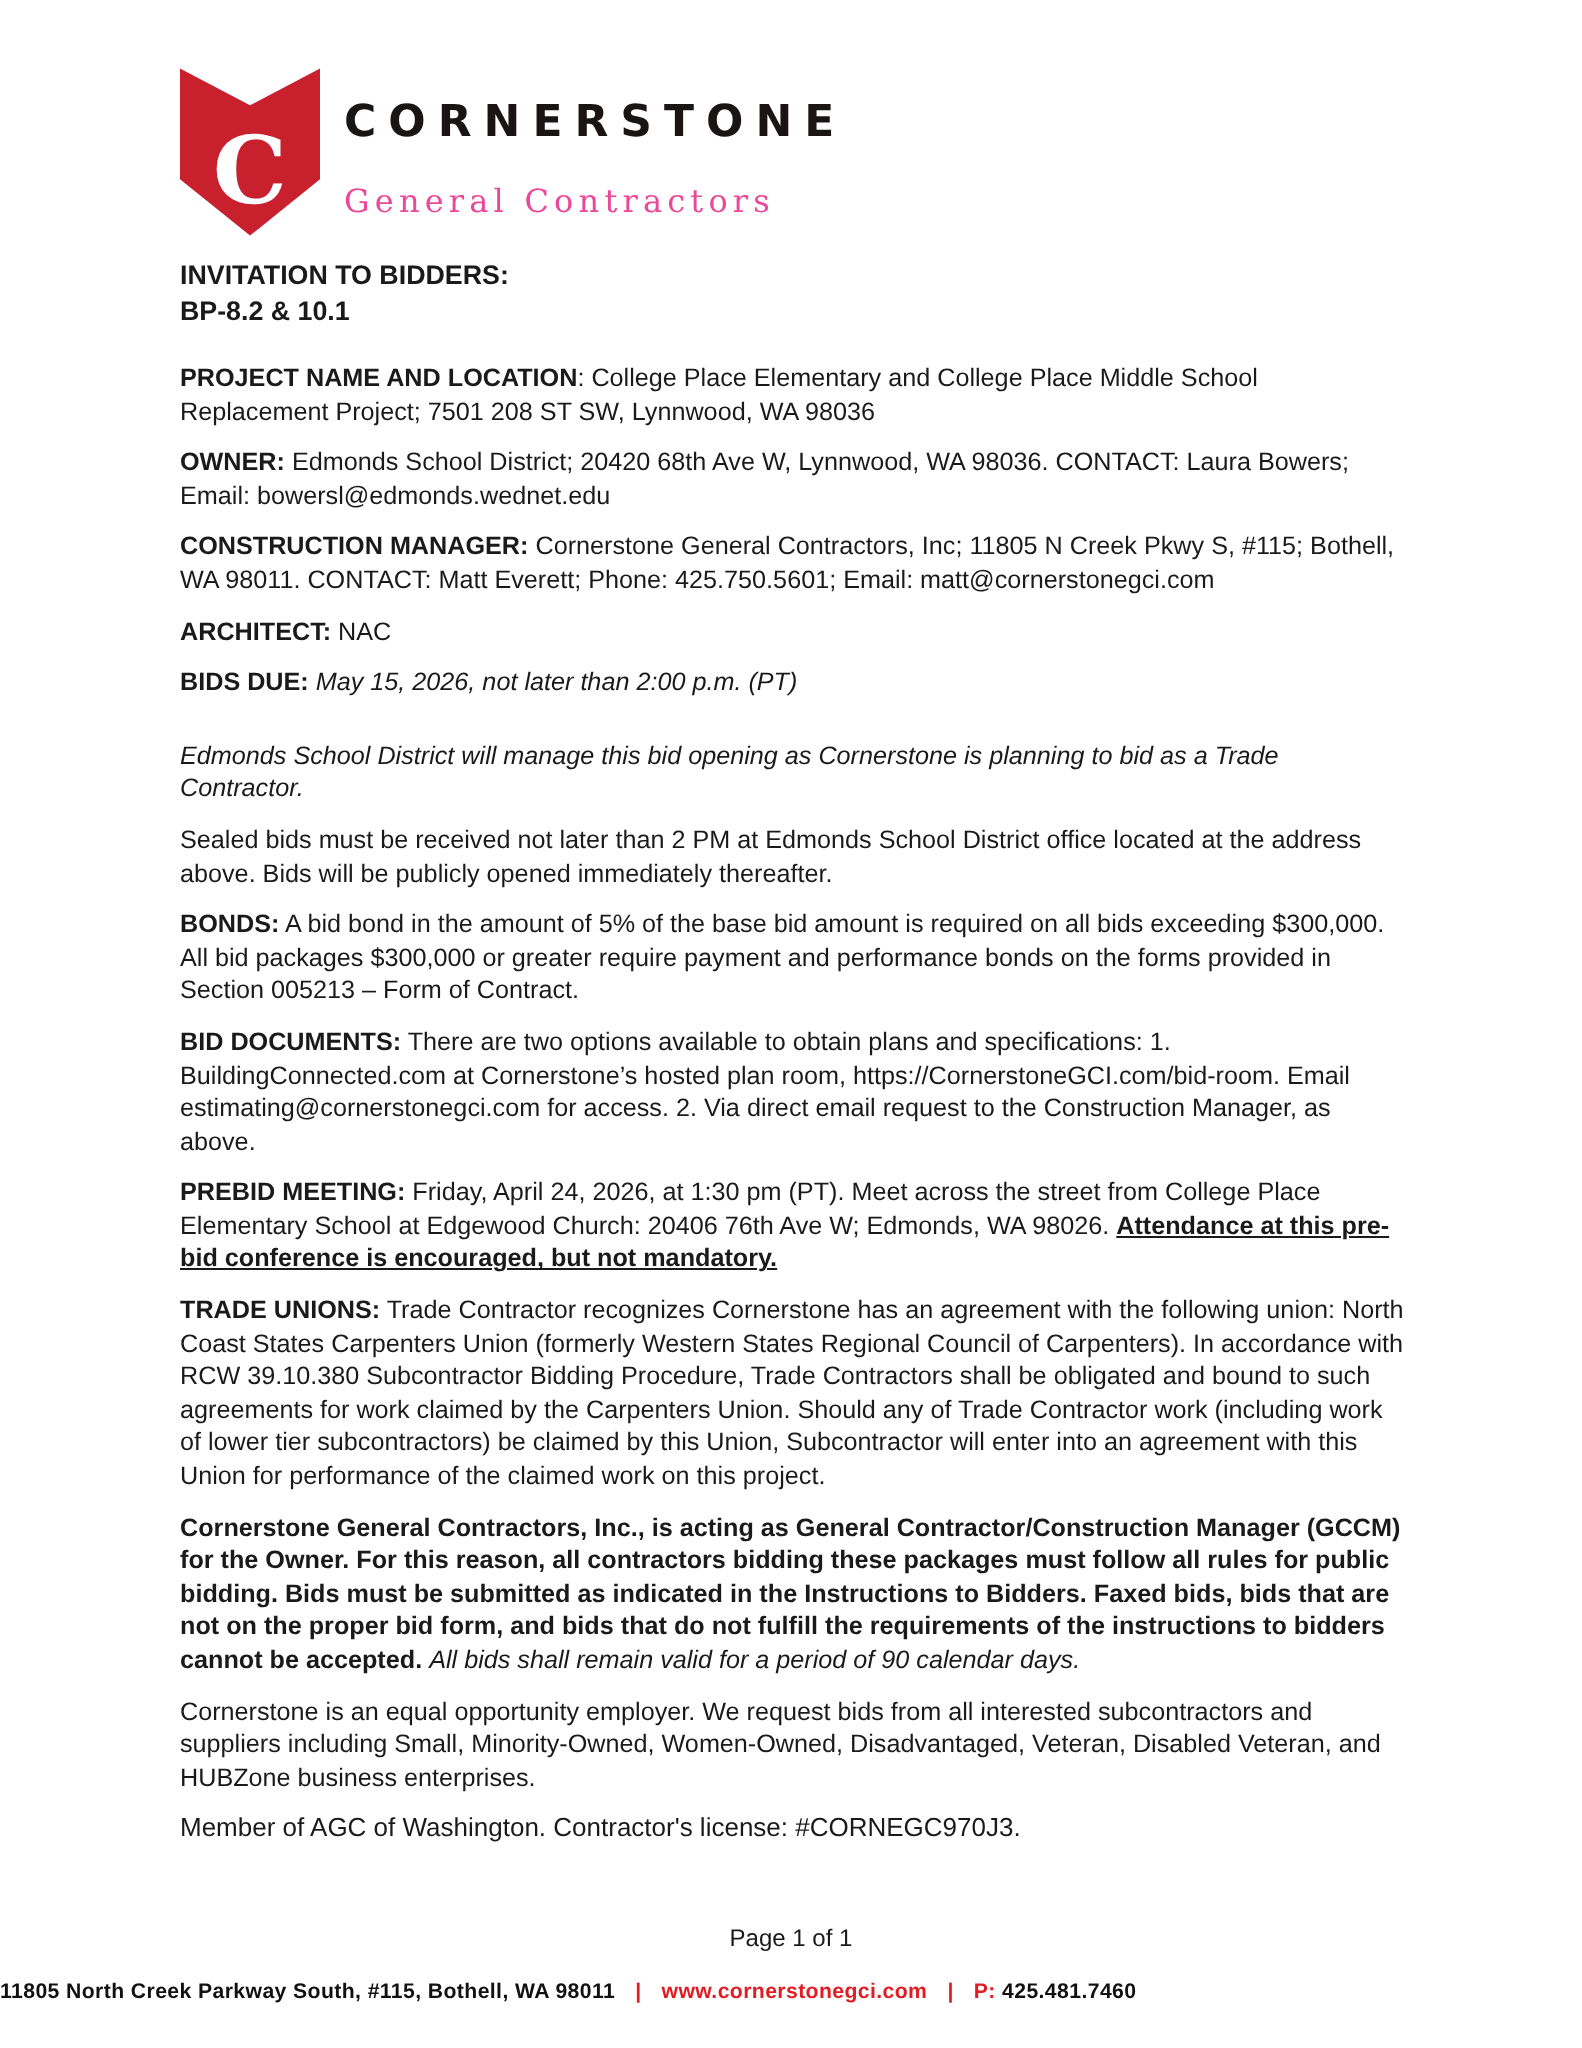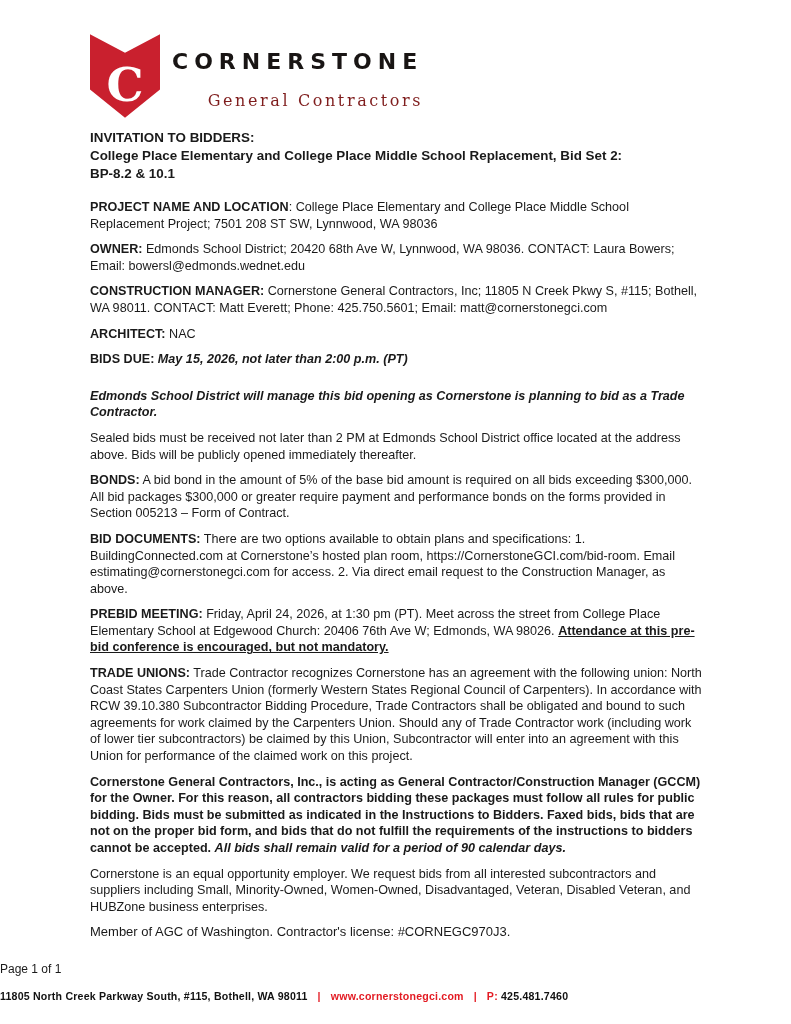--- a/index.html
+++ b/index.html
@@ -23,7 +23,7 @@
   
   .logo-row { display: flex; align-items: center; gap: 12px; margin-bottom: 10px; height: 86px; }
   .shield { width: 70px; height: 86px; flex: 0 0 auto; }
-  .logo-text { display: flex; flex-direction: column; justify-content: center; padding-top: 6px; align-items: flex-end; }
+  .logo-text { display: flex; flex-direction: column; justify-content: center; padding-top: 6px; }
   .brand {
     font-family: "DejaVu Sans", sans-serif;
     font-weight: 800;

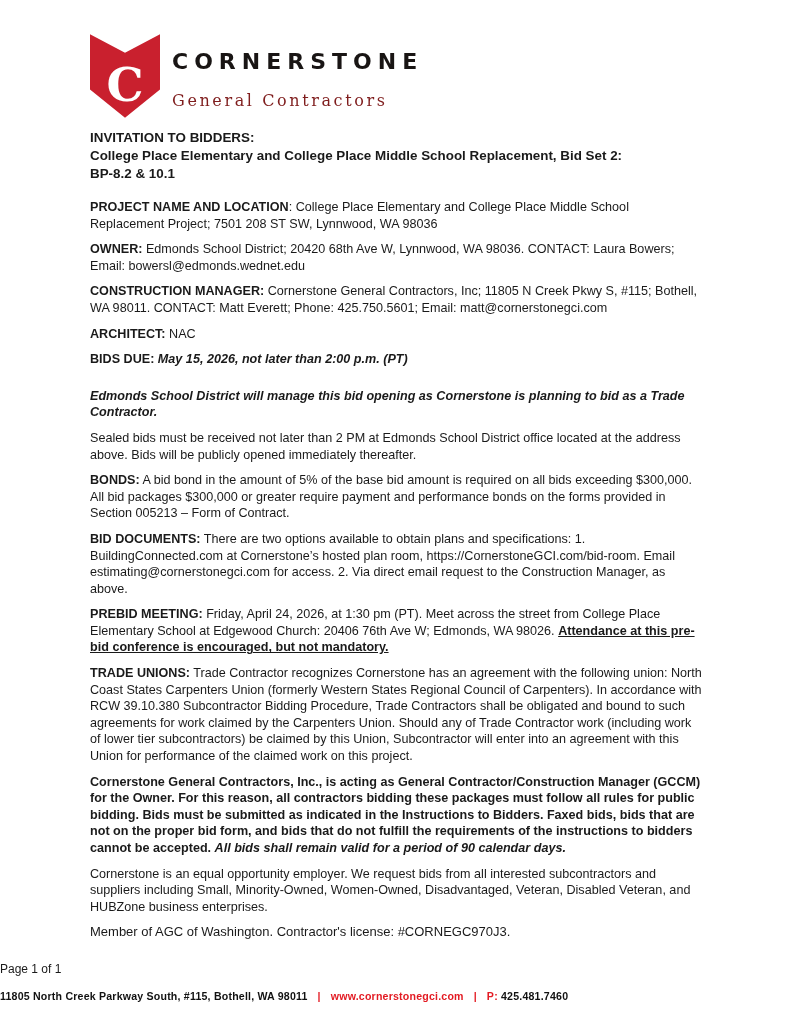--- a/index.html
+++ b/index.html
@@ -36,7 +36,7 @@
     font-family: "DejaVu Serif", serif;
     font-size: 16px;
     letter-spacing: 2.6px;
-    color: #7f1d1d;
+    color: #ec4899;
     margin-top: 17px;
     white-space: nowrap;
   }

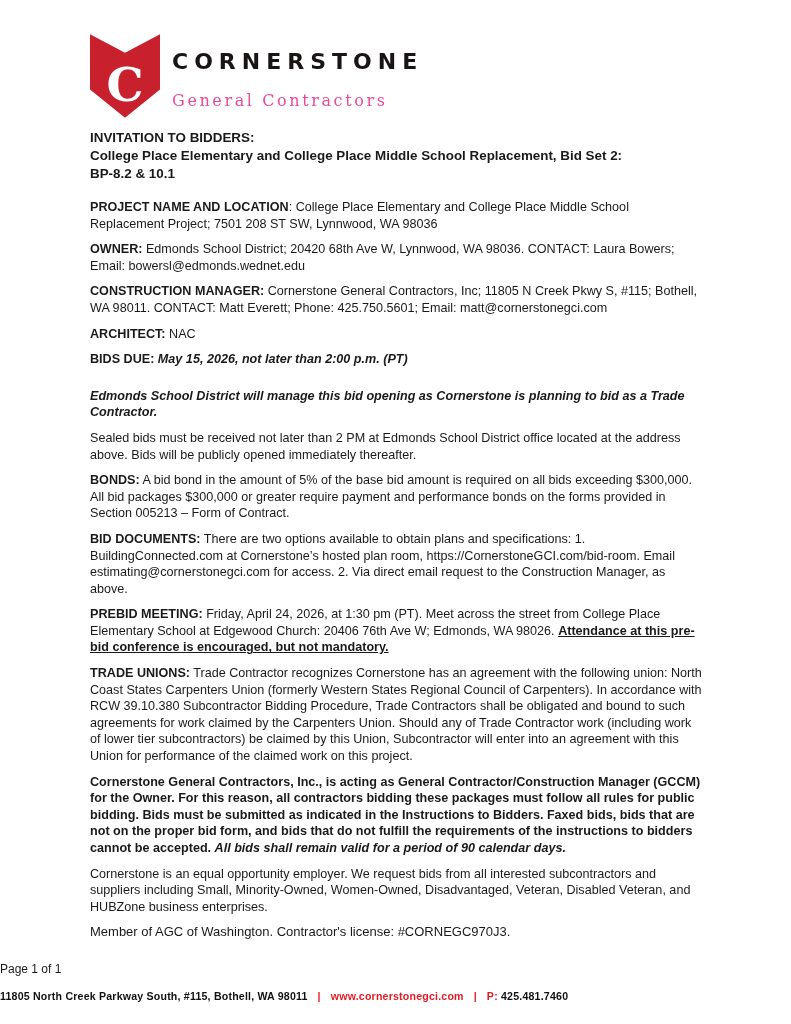--- a/index.html
+++ b/index.html
@@ -94,7 +94,6 @@
 
       <div class="title">
         <div>INVITATION TO BIDDERS:</div>
-        <div>College Place Elementary and College Place Middle School Replacement, Bid Set 2:</div>
         <div>BP-8.2 &amp; 10.1</div>
       </div>
 

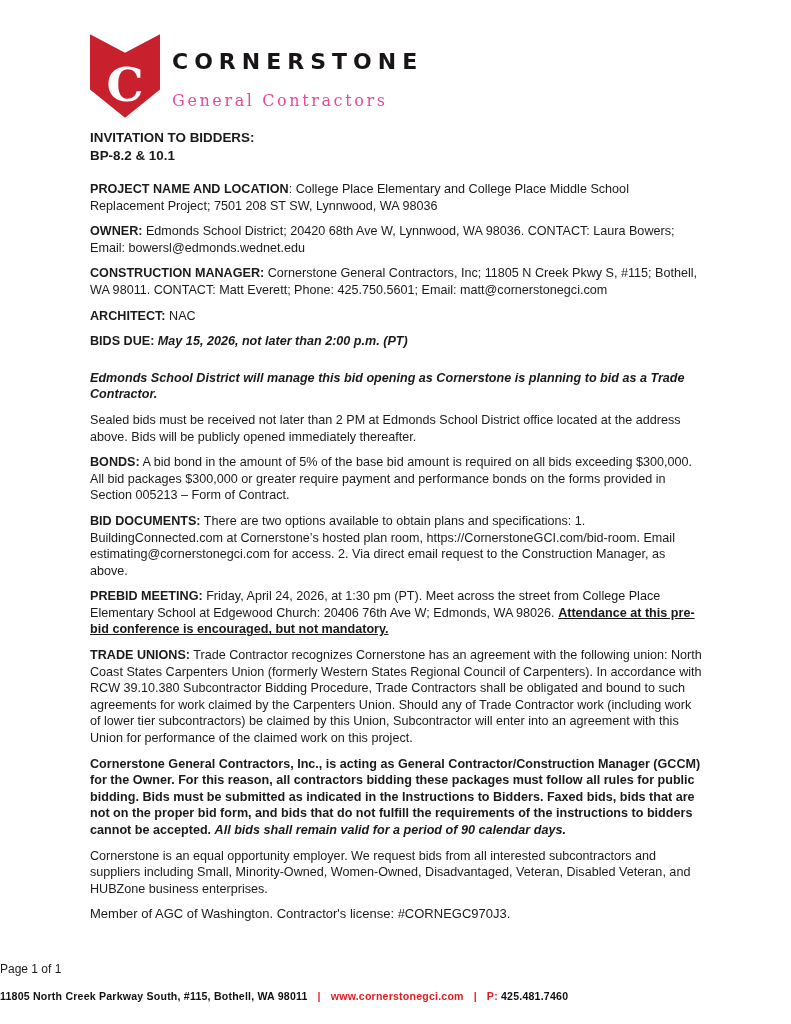--- a/index.html
+++ b/index.html
@@ -45,7 +45,7 @@
   .para { margin-bottom: 9px; }
   .title { font-size: 13.4px; font-weight: bold; line-height: 18px; margin-bottom: 16px; }
   .b { font-weight: bold; }
-  .bi { font-weight: bold; font-style: italic; margin-top: 20px; }
+  .bi { font-weight: normal; font-style: italic; margin-top: 20px; }
   .i { font-style: italic; }
   .bu { font-weight: bold; text-decoration: underline; }
   .small { font-size: 13px; }

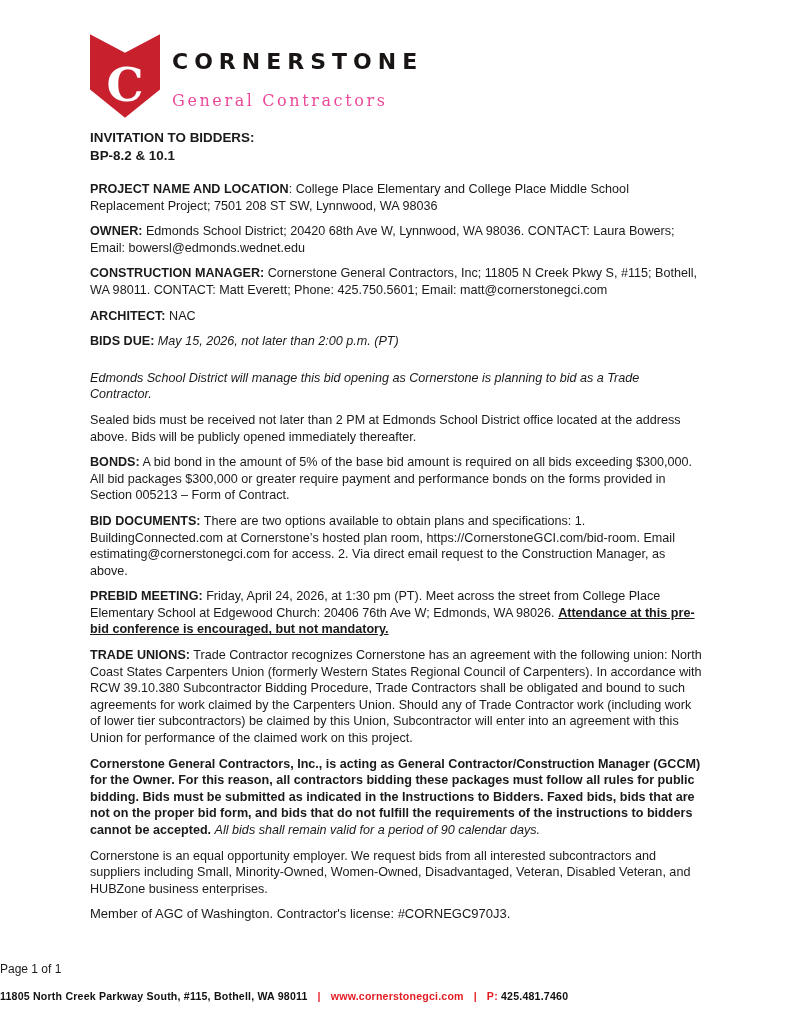--- a/index.html
+++ b/index.html
@@ -55,7 +55,7 @@
     bottom: 48px;
     left: 0;
     width: 100%;
-    text-align: left;
+    text-align: center;
     font-size: 12px;
     color: #1a1a1a;
   }

